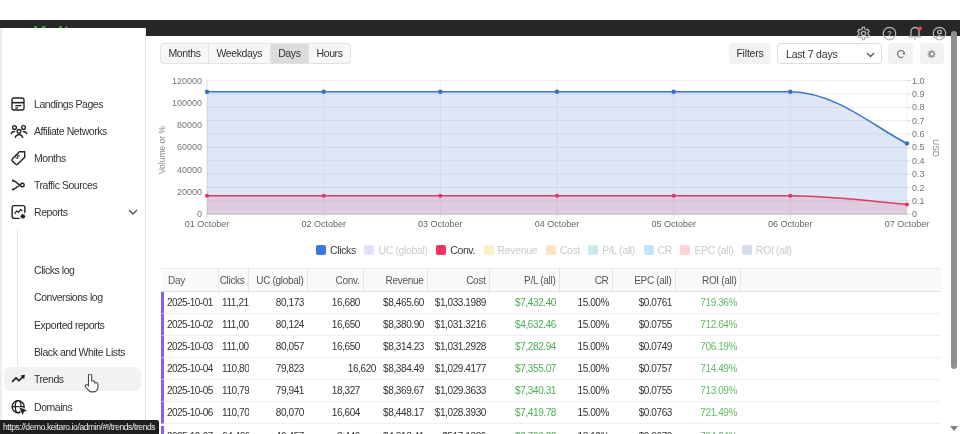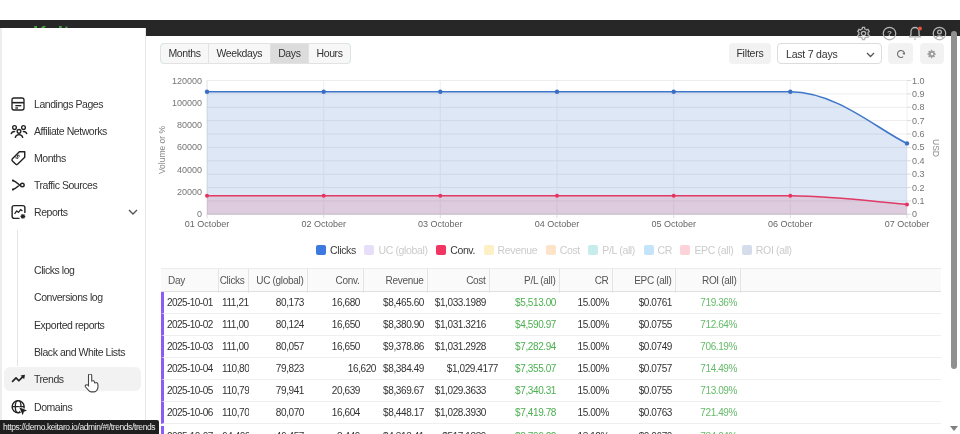--- a/index.html
+++ b/index.html
@@ -390,7 +390,7 @@
 <div class="td" style="left:144px;width:56px">16,680</div>
 <div class="td" style="left:200px;width:64px">$8,465.60</div>
 <div class="td" style="left:264px;width:62px">$1,033.1989</div>
-<div class="td pl" style="left:326px;width:70px">$5,513.00</div>
+<div class="td pl" style="left:326px;width:70px">$7,432.40</div>
 <div class="td" style="left:396px;width:53px">15.00%</div>
 <div class="td" style="left:449px;width:63px">$0.0761</div>
 <div class="td roi" style="left:512px;width:65px">719.36%</div>

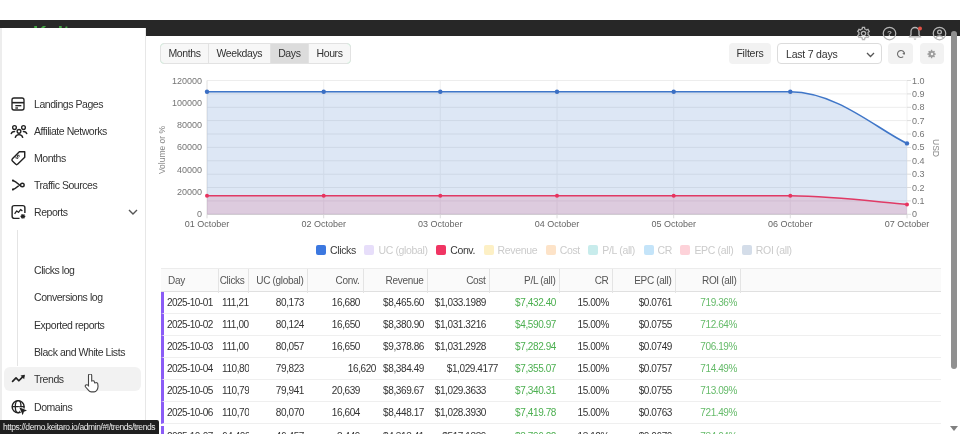--- a/index.html
+++ b/index.html
@@ -402,7 +402,7 @@
 <div class="td" style="left:144px;width:56px">16,650</div>
 <div class="td" style="left:200px;width:64px">$8,380.90</div>
 <div class="td" style="left:264px;width:62px">$1,031.3216</div>
-<div class="td pl" style="left:326px;width:70px">$4,590.97</div>
+<div class="td pl" style="left:326px;width:70px">$4,632.46</div>
 <div class="td" style="left:396px;width:53px">15.00%</div>
 <div class="td" style="left:449px;width:63px">$0.0755</div>
 <div class="td roi" style="left:512px;width:65px">712.64%</div>

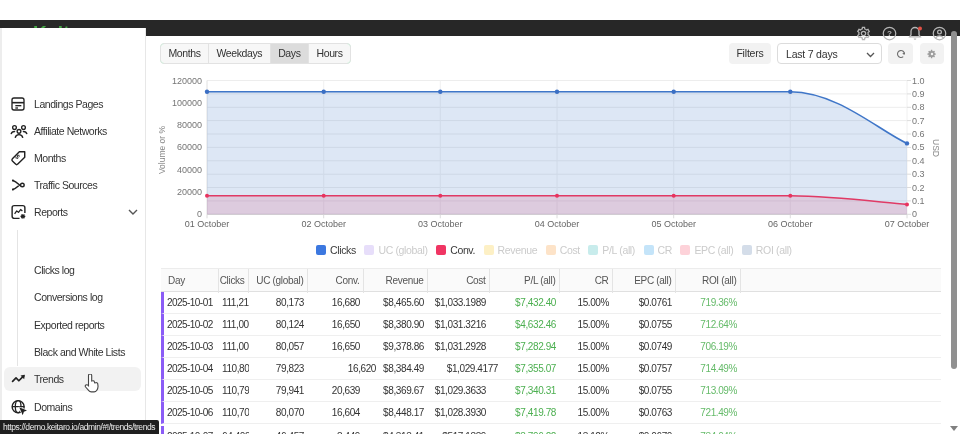--- a/index.html
+++ b/index.html
@@ -412,7 +412,7 @@
 <div class="td clip" style="left:55px;width:30px">111,005</div>
 <div class="td" style="left:85px;width:59px">80,057</div>
 <div class="td" style="left:144px;width:56px">16,650</div>
-<div class="td" style="left:200px;width:64px">$9,378.86</div>
+<div class="td" style="left:200px;width:64px">$8,314.23</div>
 <div class="td" style="left:264px;width:62px">$1,031.2928</div>
 <div class="td pl" style="left:326px;width:70px">$7,282.94</div>
 <div class="td" style="left:396px;width:53px">15.00%</div>

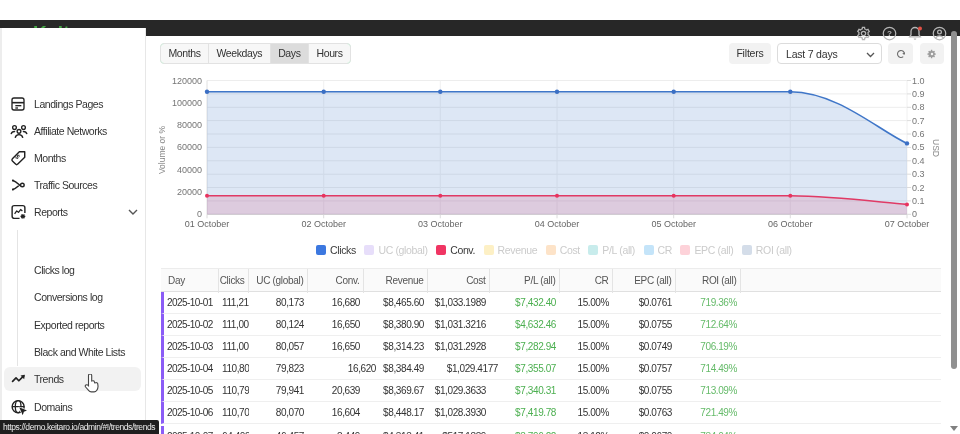--- a/index.html
+++ b/index.html
@@ -425,7 +425,7 @@
 <div class="td" style="left:85px;width:59px">79,823</div>
 <div class="td" style="left:160px;width:56px">16,620</div>
 <div class="td" style="left:200px;width:64px">$8,384.49</div>
-<div class="td" style="left:276px;width:62px">$1,029.4177</div>
+<div class="td" style="left:264px;width:62px">$1,029.4177</div>
 <div class="td pl" style="left:326px;width:70px">$7,355.07</div>
 <div class="td" style="left:396px;width:53px">15.00%</div>
 <div class="td" style="left:449px;width:63px">$0.0757</div>

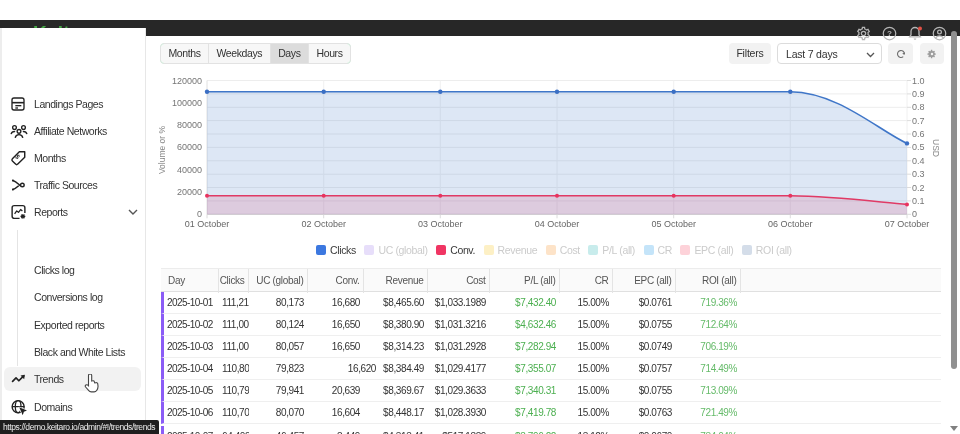--- a/index.html
+++ b/index.html
@@ -435,7 +435,7 @@
 <div class="td day" style="left:-3px;width:58px">2025-10-05</div>
 <div class="td clip" style="left:55px;width:30px">110,791</div>
 <div class="td" style="left:85px;width:59px">79,941</div>
-<div class="td" style="left:144px;width:56px">20,639</div>
+<div class="td" style="left:144px;width:56px">18,327</div>
 <div class="td" style="left:200px;width:64px">$8,369.67</div>
 <div class="td" style="left:264px;width:62px">$1,029.3633</div>
 <div class="td pl" style="left:326px;width:70px">$7,340.31</div>

